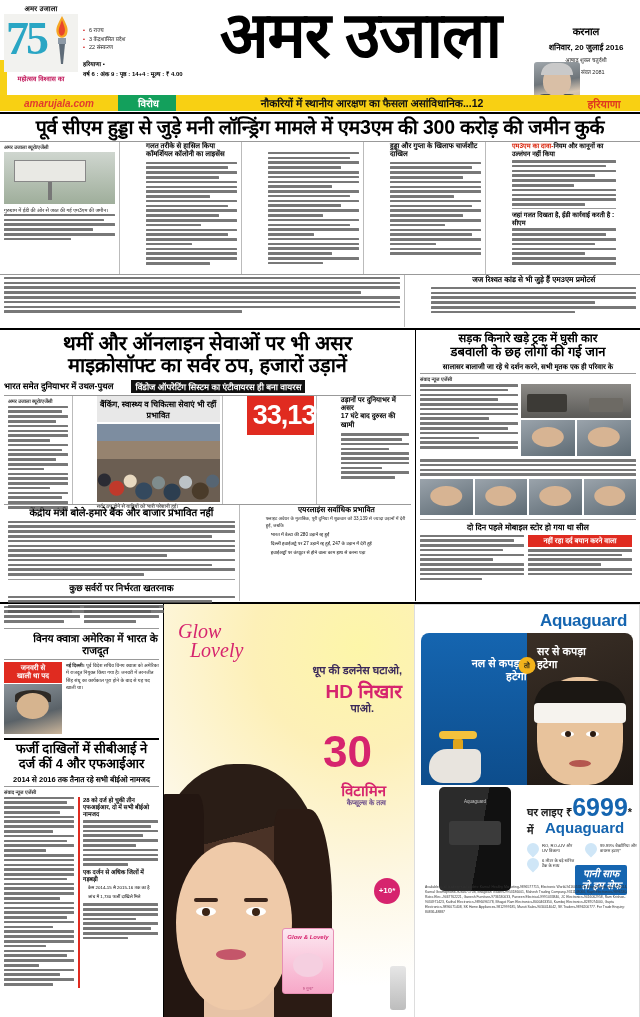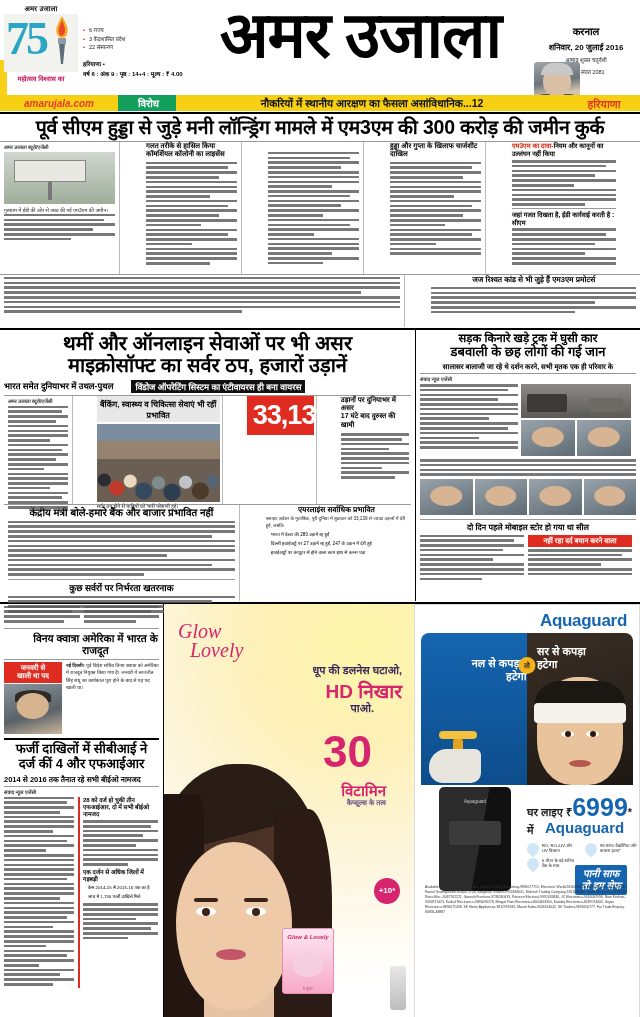--- a/index.html
+++ b/index.html
@@ -665,7 +665,7 @@
       <div class="rule2" style="margin:4px 0 2px"></div>
       <div class="hd3" style="font-size:13px">फर्जी दाखिलों में सीबीआई ने</div>
       <div class="hd3" style="font-size:13px">दर्ज कीं 4 और एफआईआर</div>
-      <div style="font-size:7.5px;font-weight:bold;text-align:left;margin:2px 0">2014 से 2016 तक तैनात रहे सभी बीईओ नामजद</div>
+      <div style="font-size:7.5px;font-weight:bold;text-align:center;margin:2px 0">2014 से 2016 तक तैनात रहे सभी बीईओ नामजद</div>
       <div class="hr-thin"></div>
       <div class="byline">संवाद न्यूज एजेंसी</div>
 

